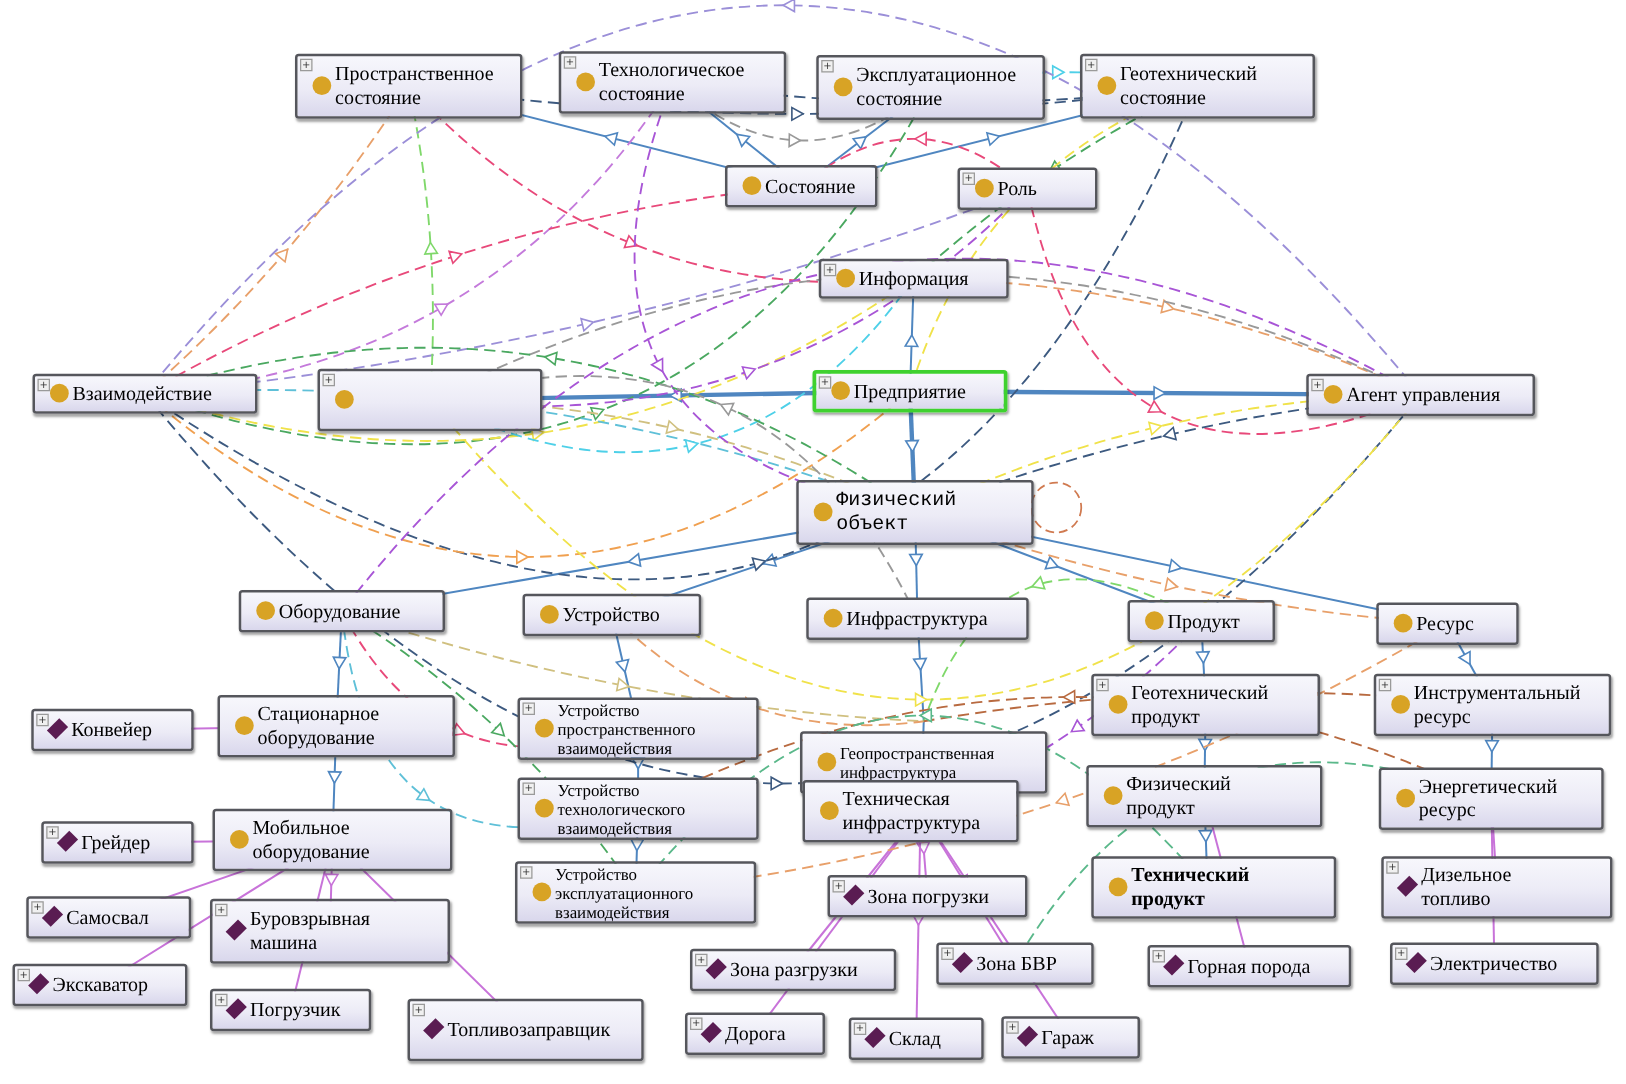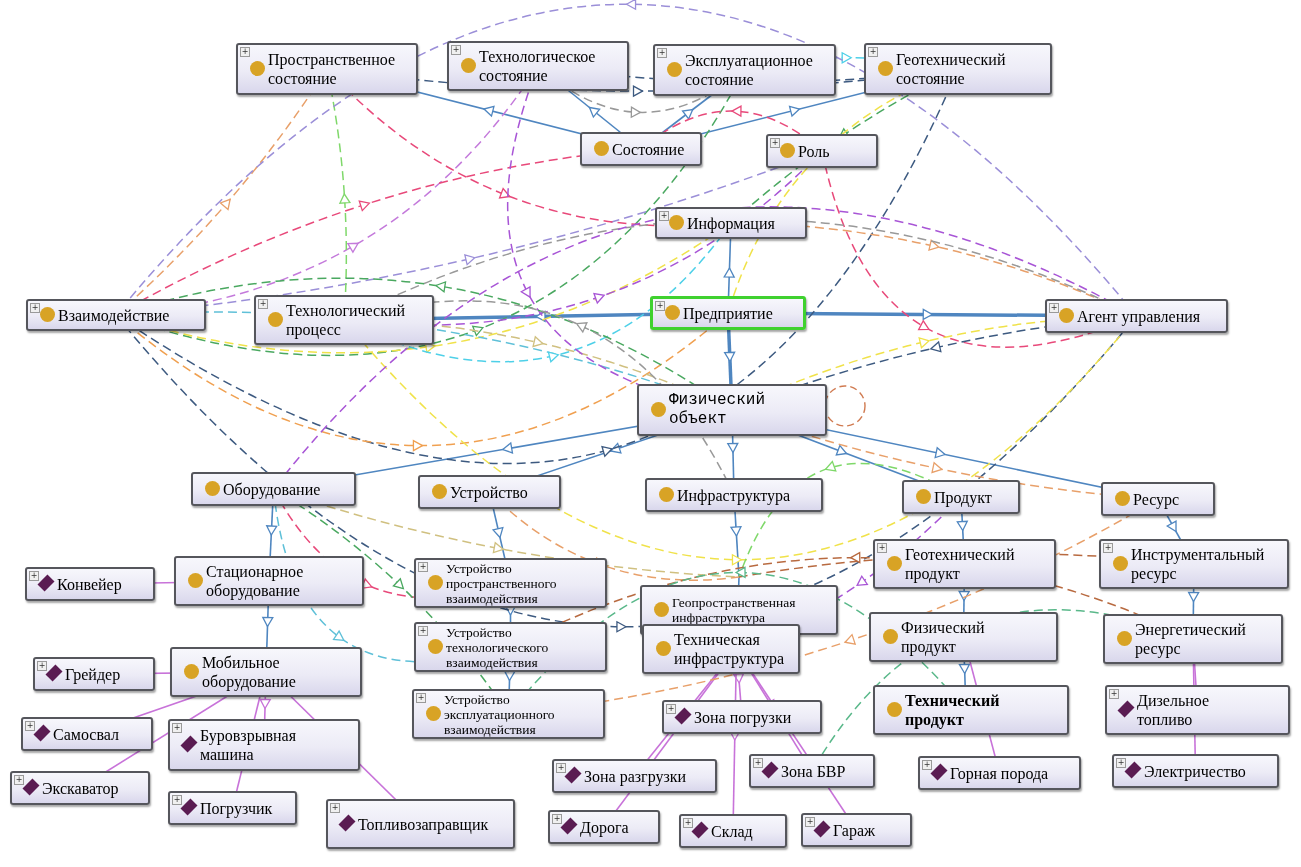--- a/index.html
+++ b/index.html
@@ -253,8 +253,6 @@
       <div class="node" style="left: 254px; top: 295px; width: 180px; height: 50px;">
         <span class="expander">+</span>
         <span class="cls-icon"></span>
-        <span class="label">Технологический
-процесс</span>
       </div>
       <div class="node selected" style="left: 650px; top: 296px; width: 156px; height: 34px;">
         <span class="expander">+</span>

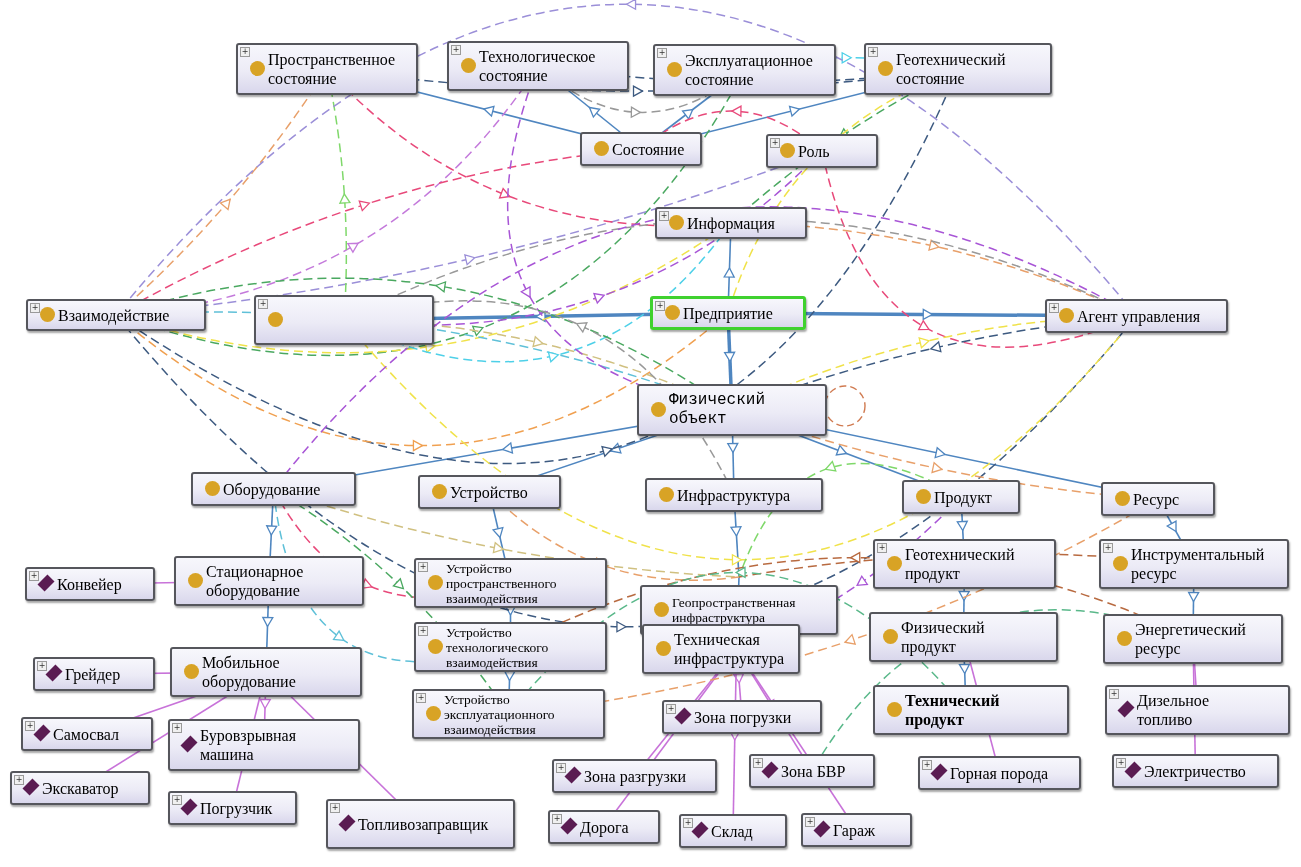--- a/index.html
+++ b/index.html
@@ -330,7 +330,7 @@
 технологического
 взаимодействия</span>
       </div>
-      <div class="node" style="left: 642px; top: 624px; width: 158px; height: 50px;">
+      <div class="node" style="left: 642px; top: 624px; width: 173px; height: 50px;">
         <span class="cls-icon"></span>
         <span class="label">Техническая
 инфраструктура</span>

